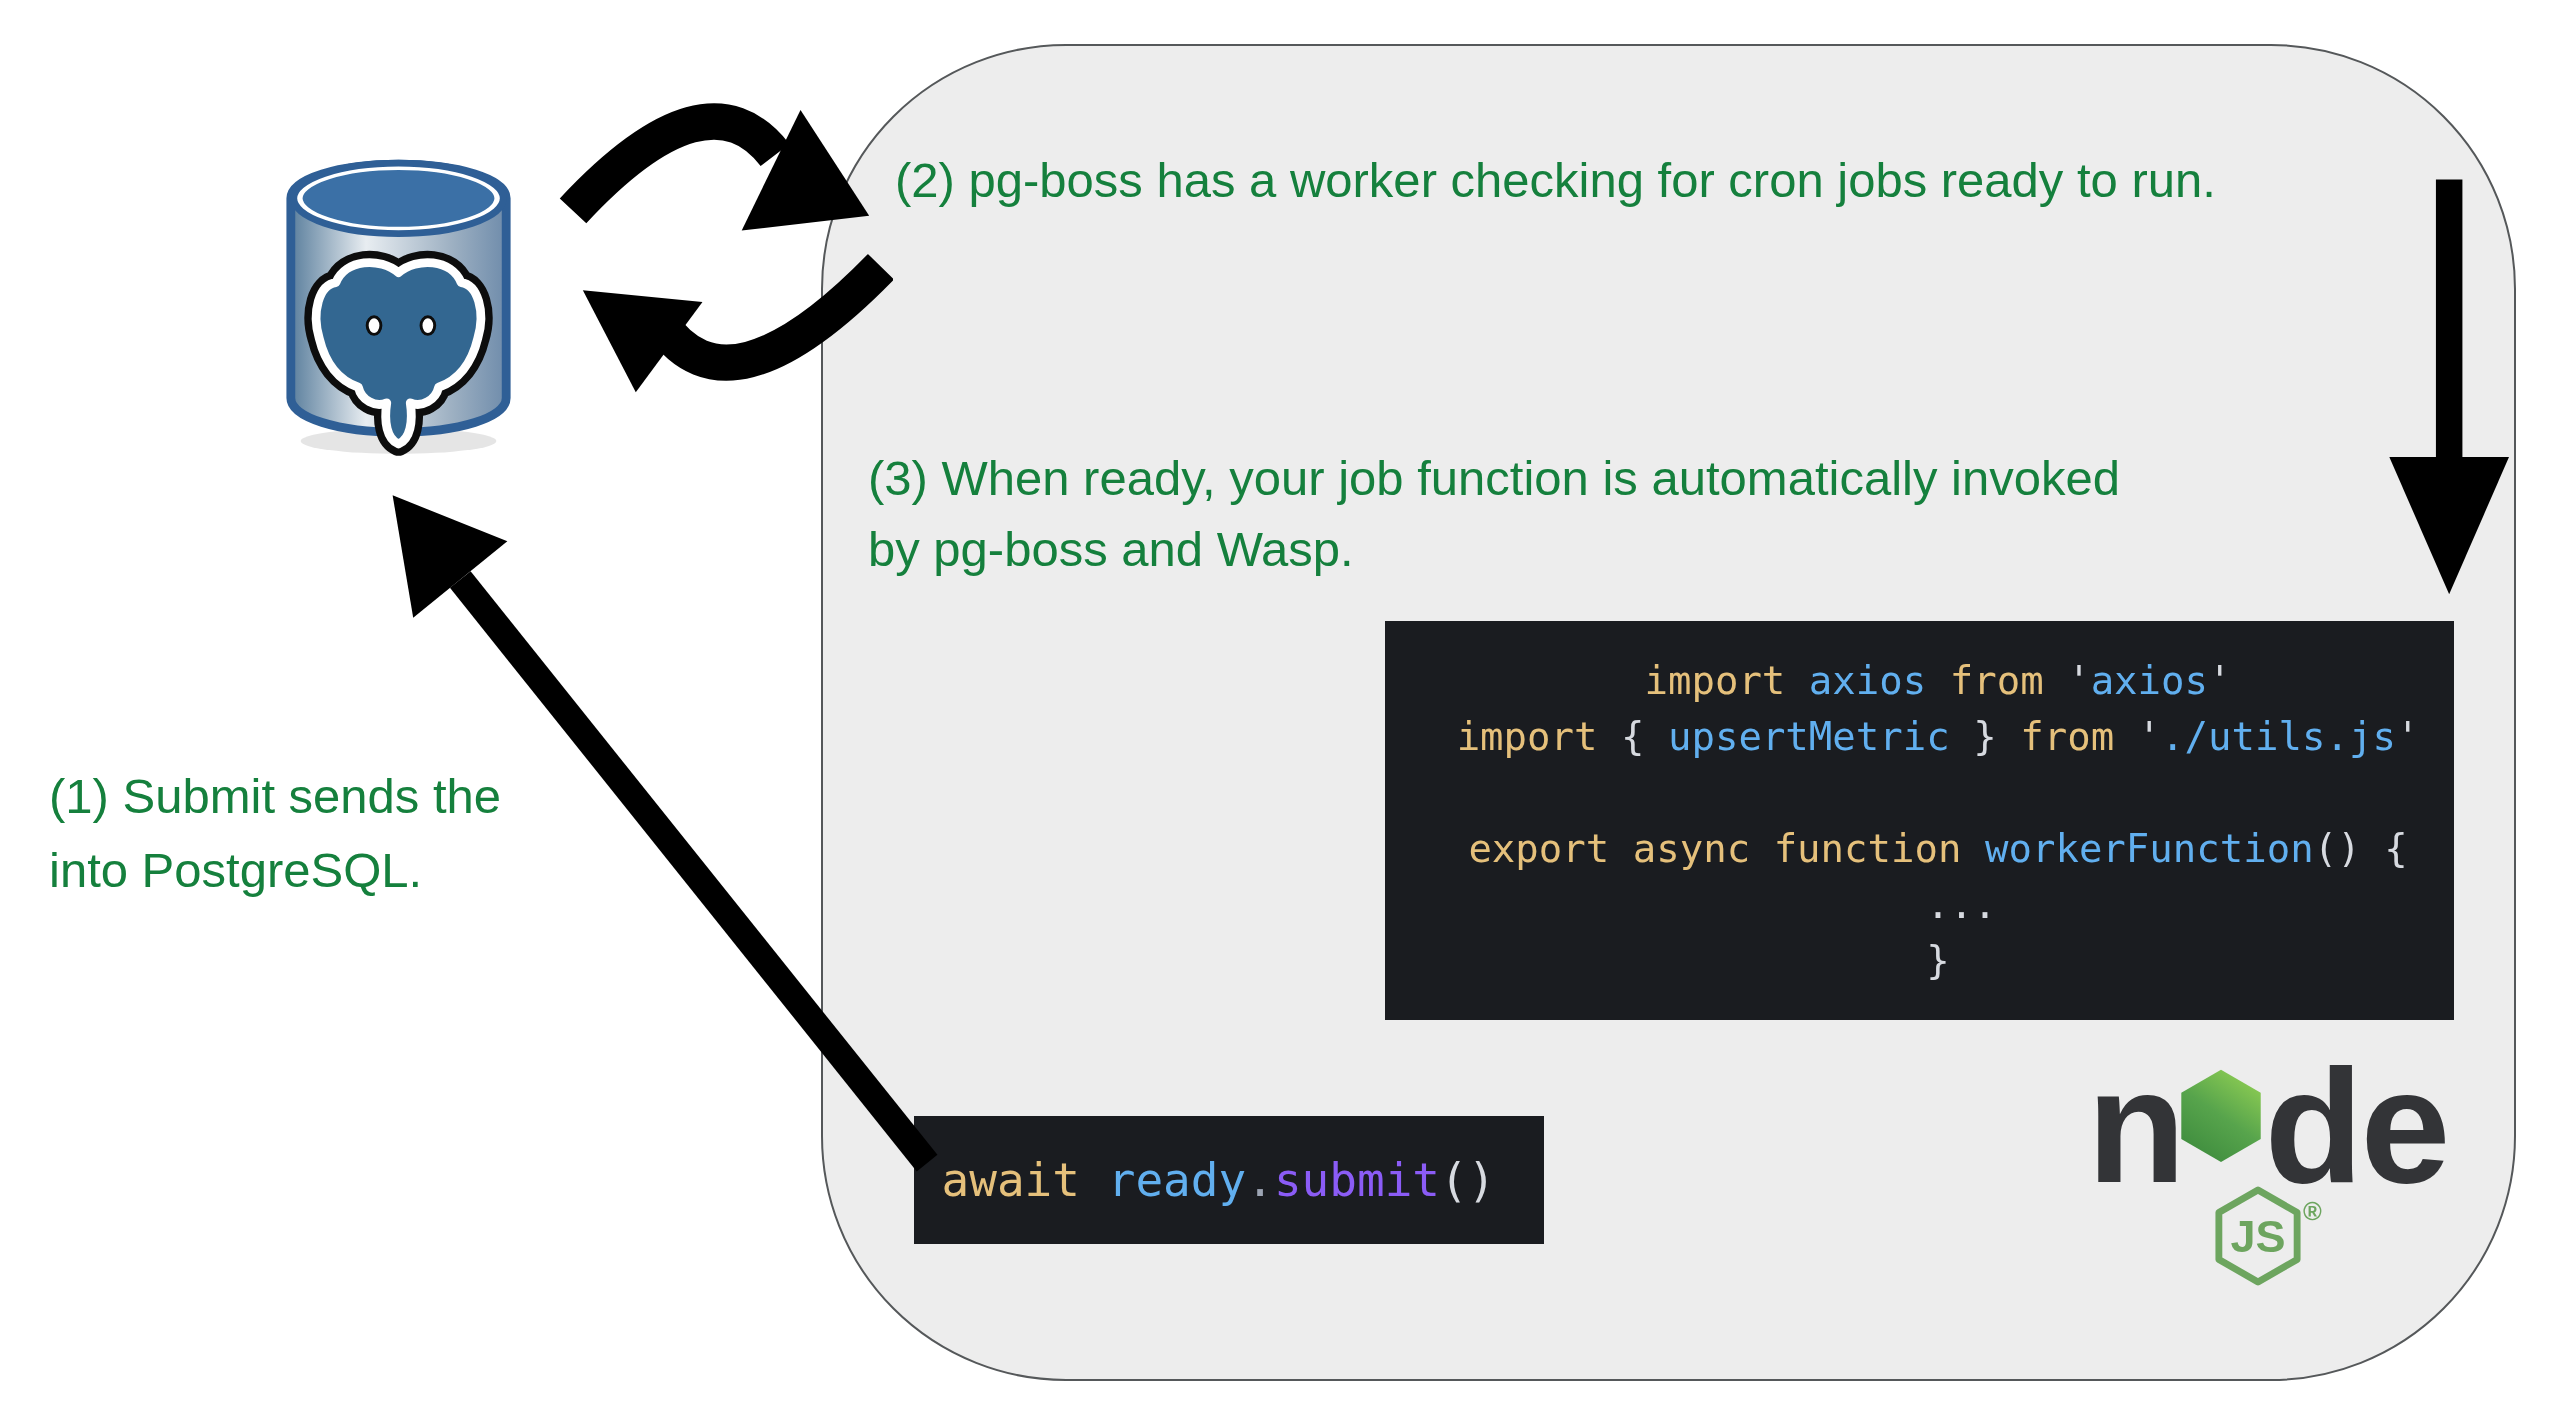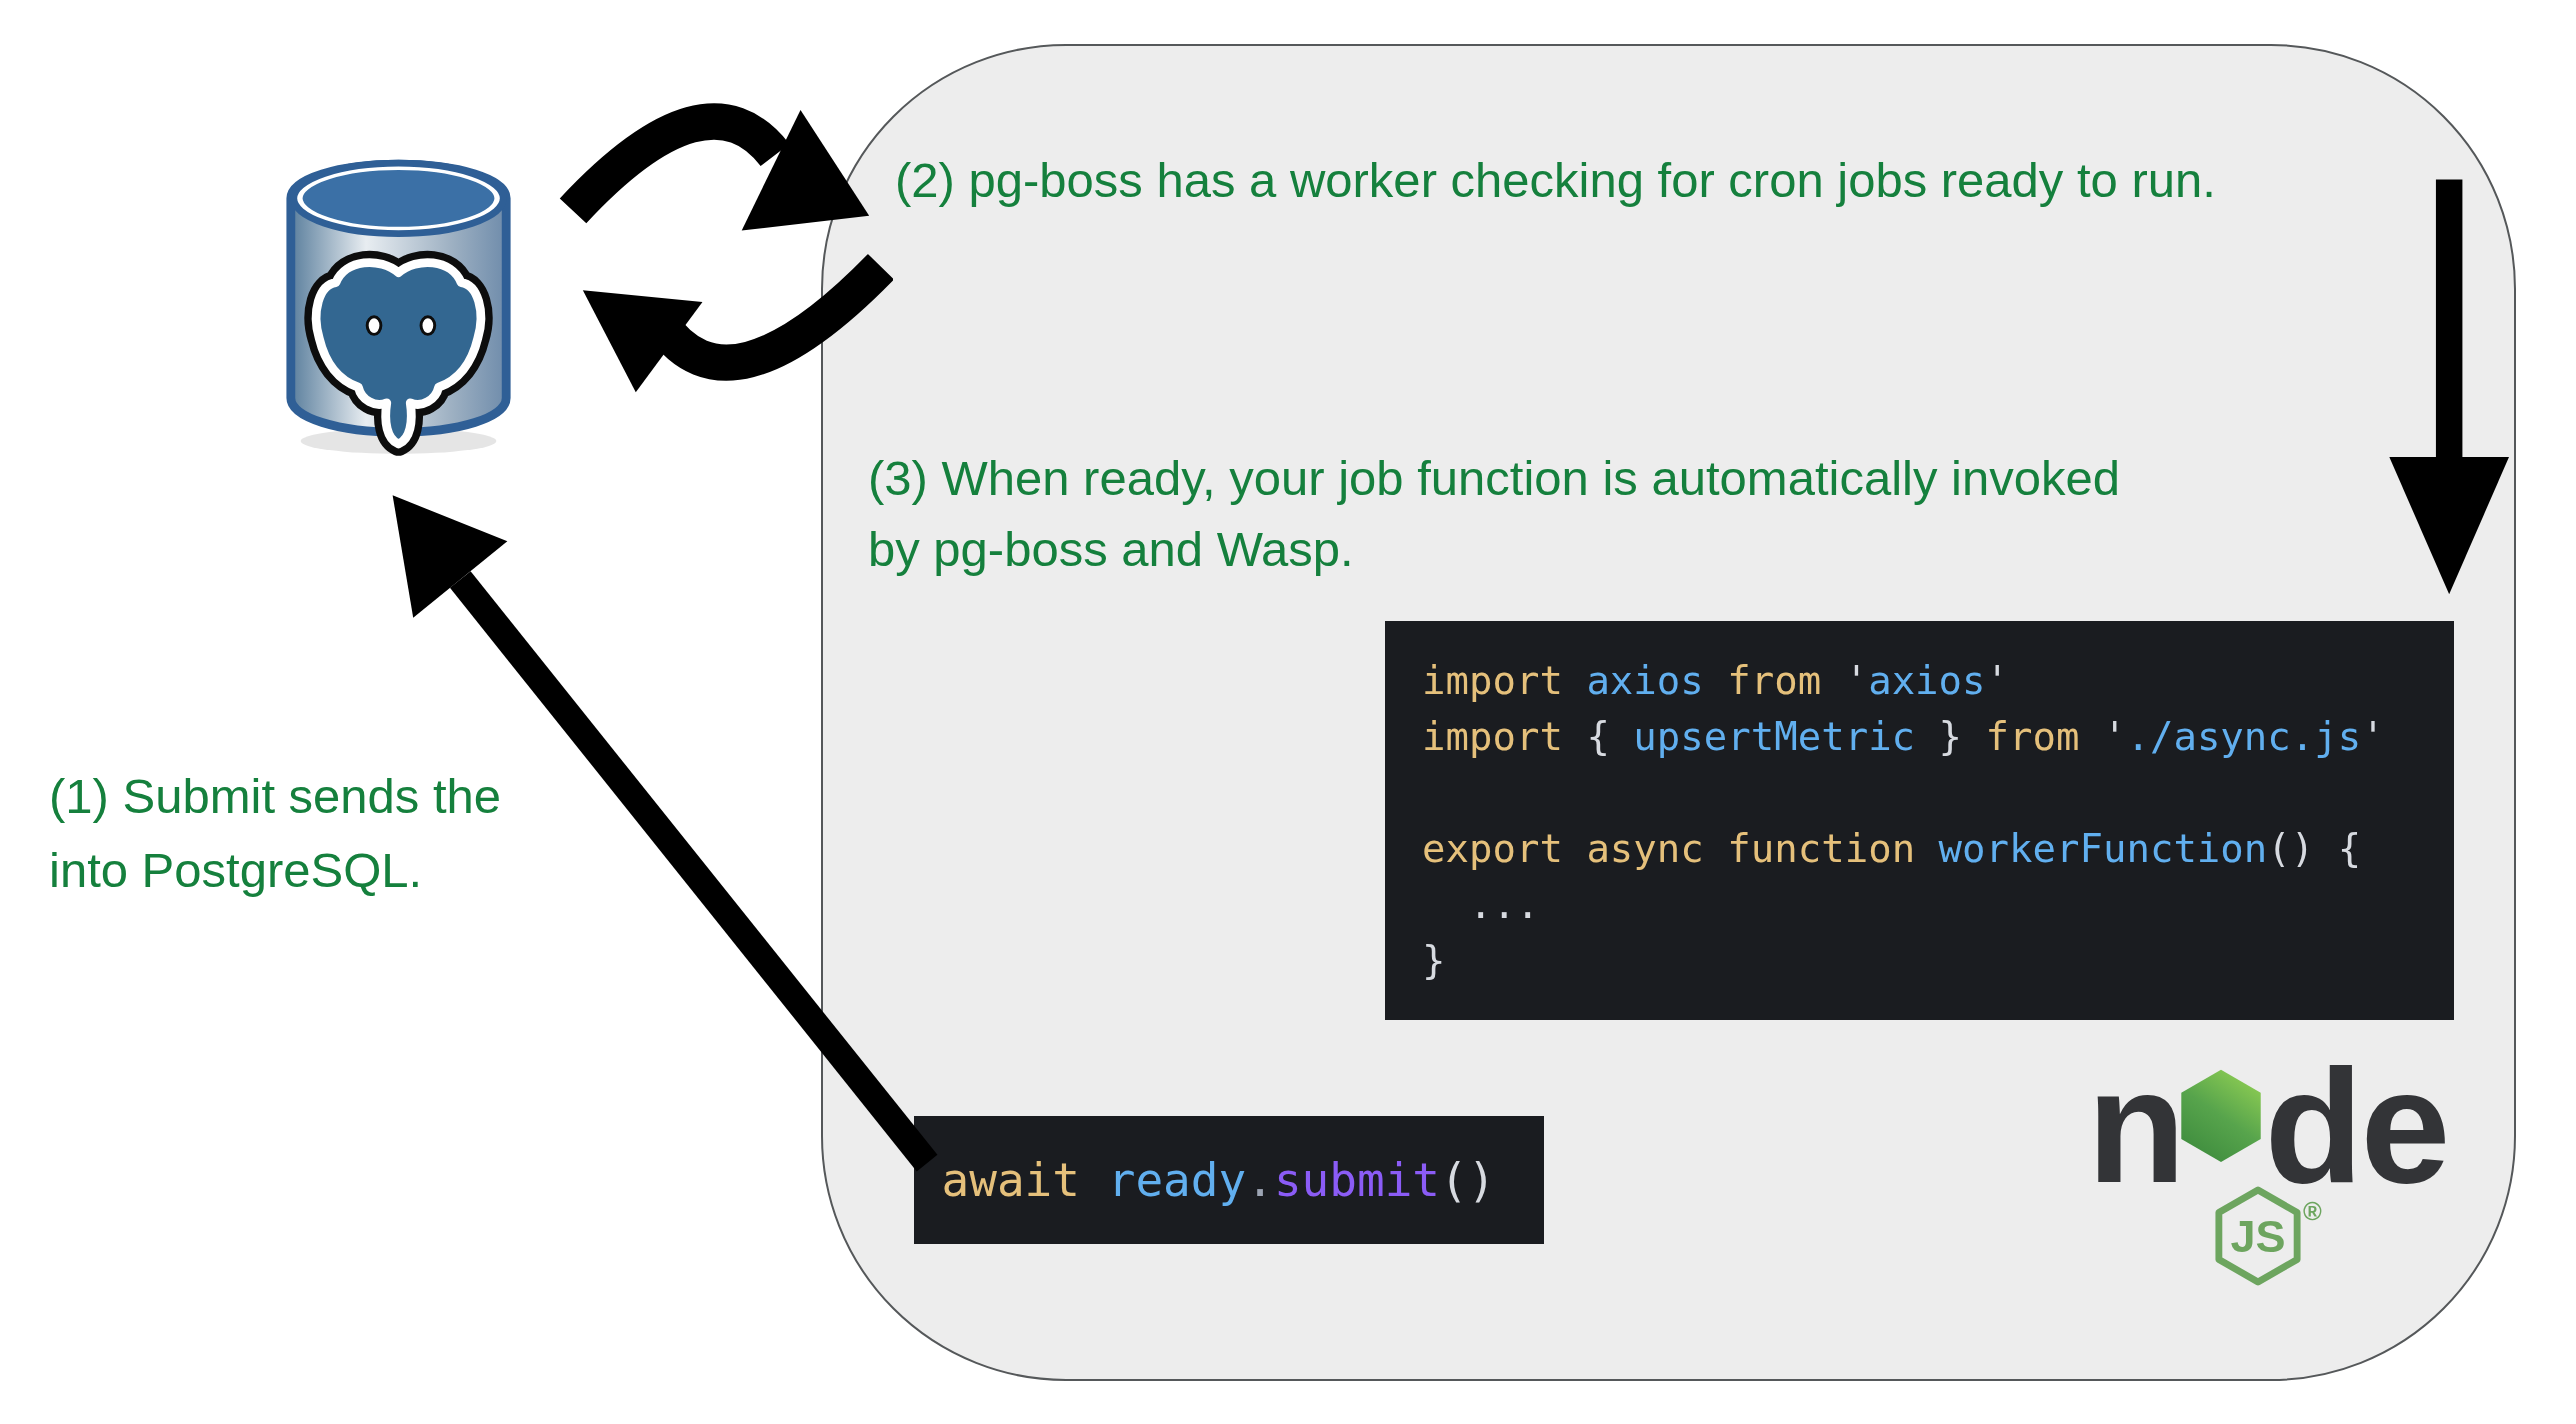--- a/index.html
+++ b/index.html
@@ -25,6 +25,7 @@
   .code-block{
     background:#1a1c20;color:#abb2bf;
     font-family:"DejaVu Sans Mono","Liberation Mono",monospace;
+    text-align:center;
   }
   #code-main{
     left:1385px;top:621px;width:1069px;height:399px;

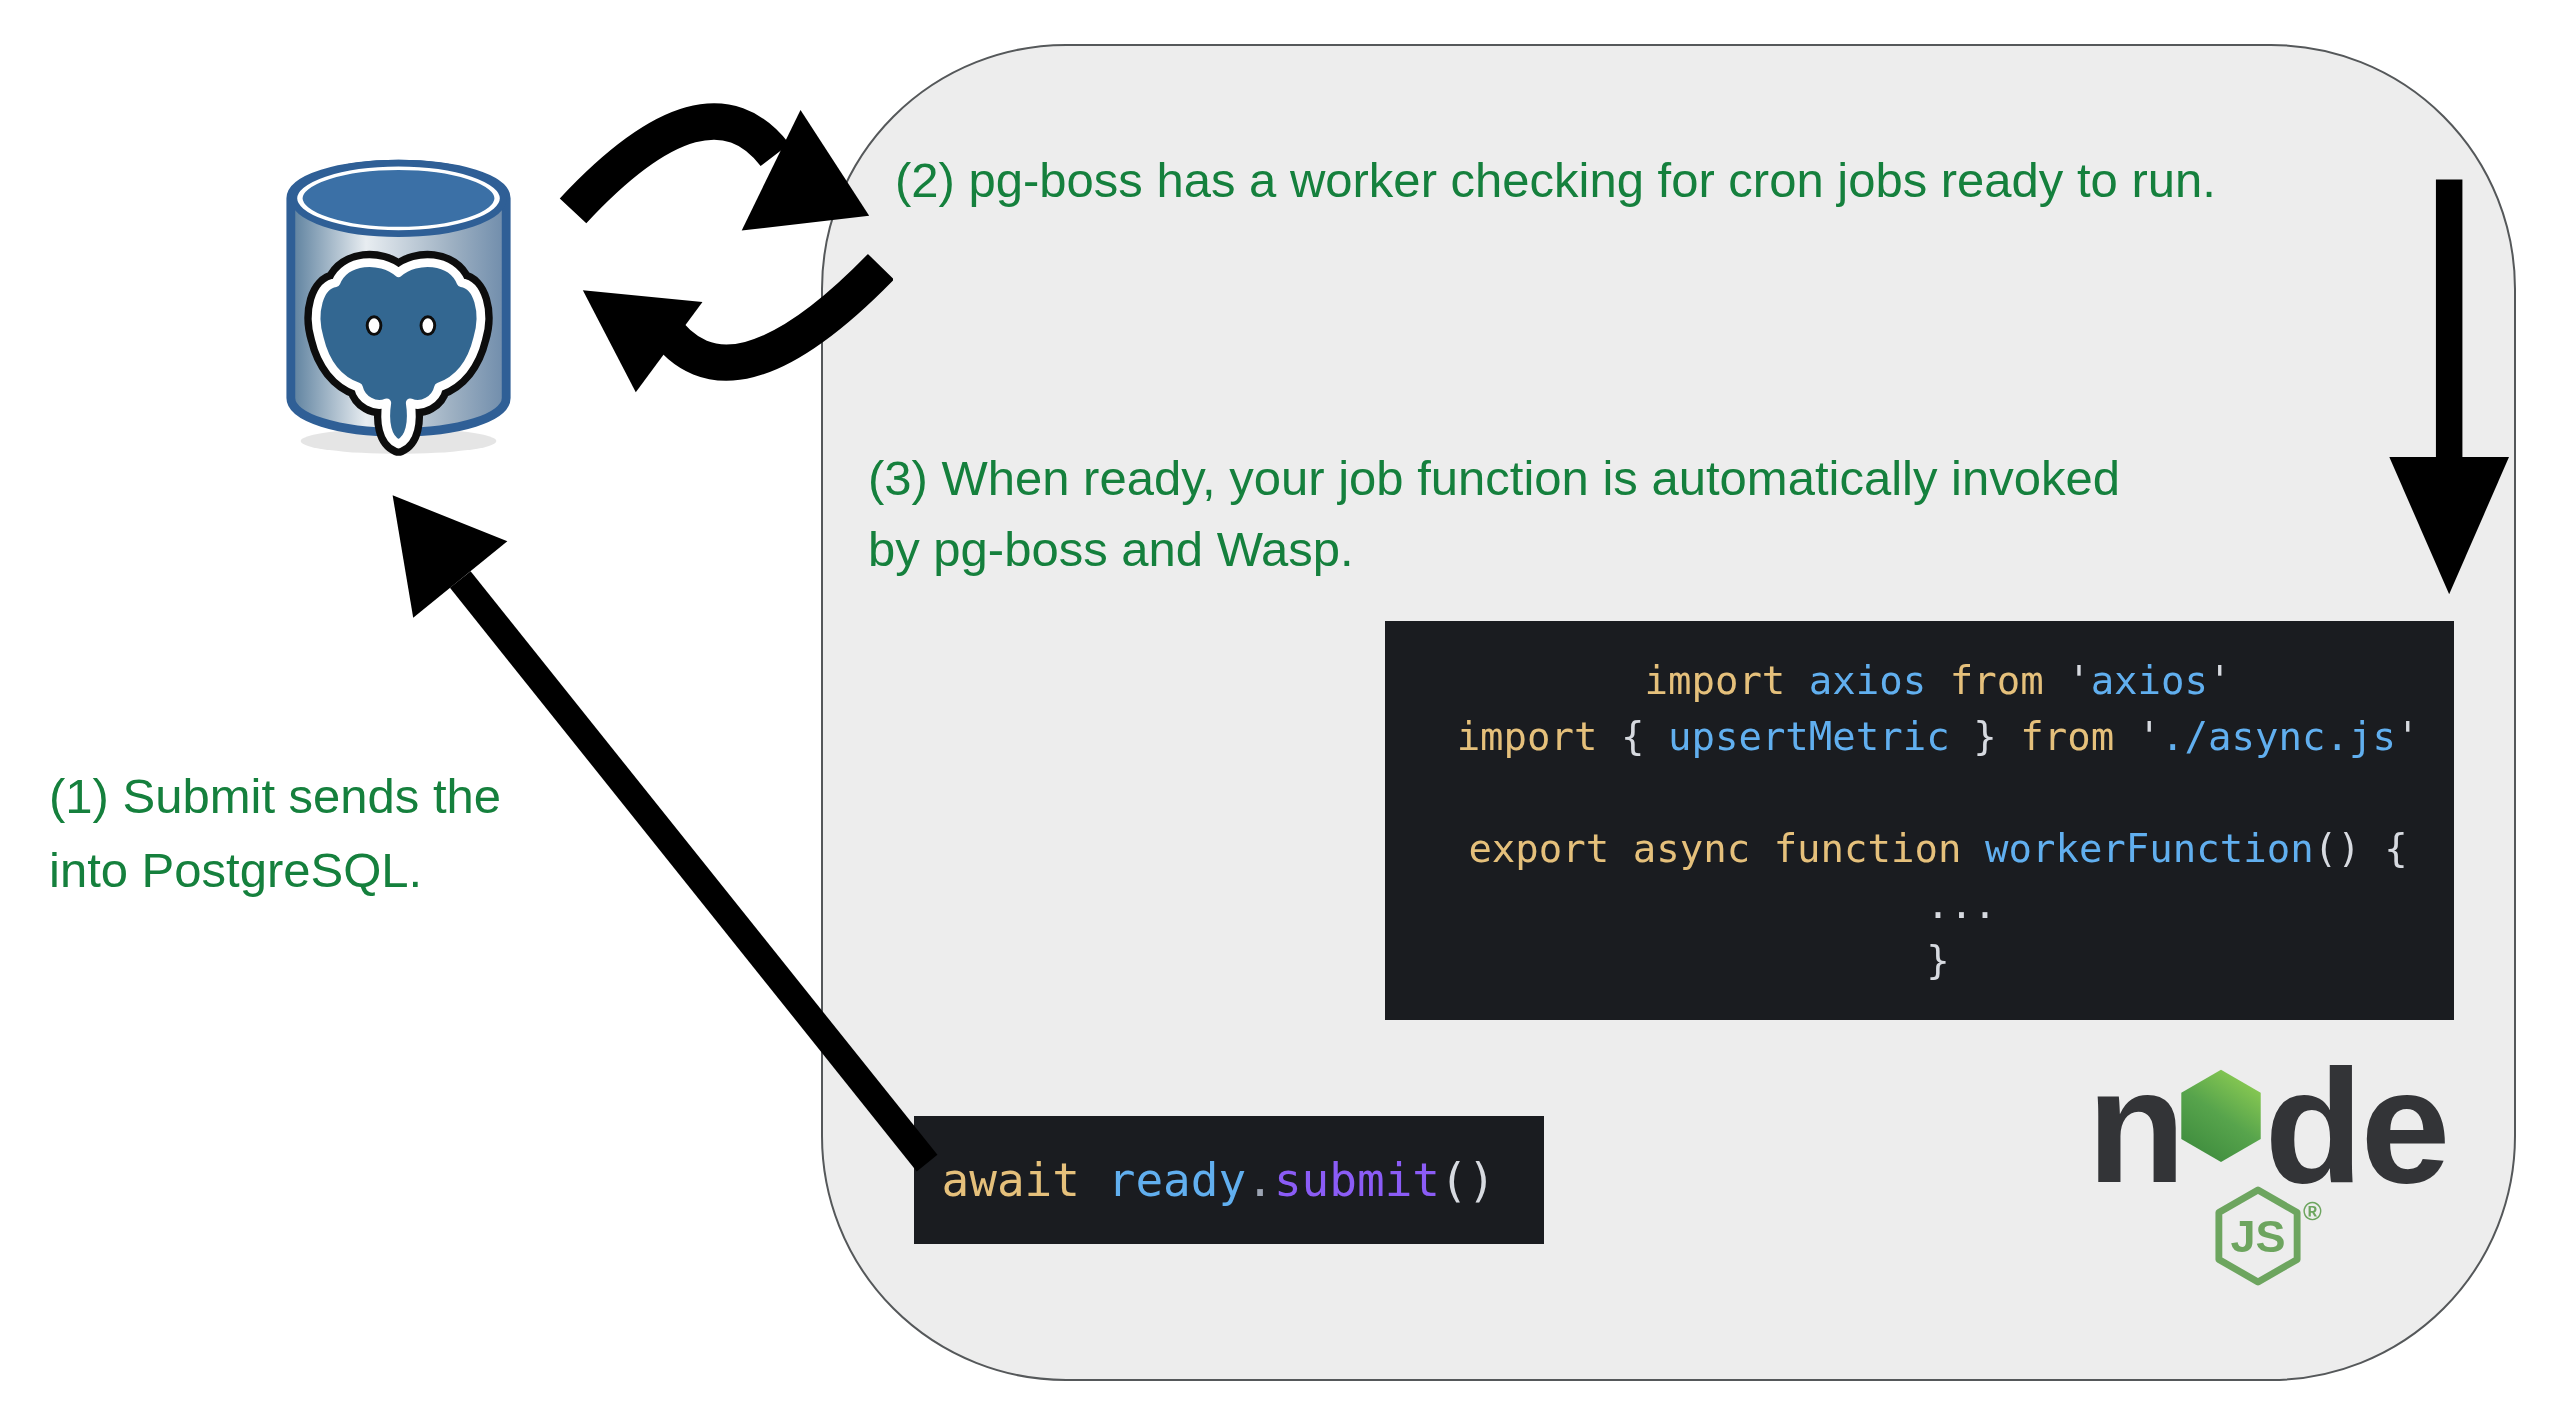--- a/index.html
+++ b/index.html
@@ -107,7 +107,7 @@
 
 <div class="abs code-block" id="code-main" style="background: rgb(26, 28, 32);">
     <div class="code-line"><span class="tok-kw">import</span><span class="tok-pl"> </span><span class="tok-id">axios</span><span class="tok-pl"> </span><span class="tok-kw">from</span><span class="tok-pl"> </span><span class="tok-pun">'</span><span class="tok-str">axios</span><span class="tok-pun">'</span></div>
-    <div class="code-line"><span class="tok-kw">import</span><span class="tok-pl"> </span><span class="tok-pun">{ </span><span class="tok-id">upsertMetric</span><span class="tok-pun"> }</span><span class="tok-pl"> </span><span class="tok-kw">from</span><span class="tok-pl"> </span><span class="tok-pun">'</span><span class="tok-str">./async.js</span><span class="tok-pun">'</span></div>
+    <div class="code-line"><span class="tok-kw">import</span><span class="tok-pl"> </span><span class="tok-pun">{ </span><span class="tok-id">upsertMetric</span><span class="tok-pun"> }</span><span class="tok-pl"> </span><span class="tok-kw">from</span><span class="tok-pl"> </span><span class="tok-pun">'</span><span class="tok-str">./utils.js</span><span class="tok-pun">'</span></div>
     <div class="code-line">&nbsp;</div>
     <div class="code-line"><span class="tok-kw">export</span><span class="tok-pl"> </span><span class="tok-kw">async</span><span class="tok-pl"> </span><span class="tok-kw">function</span><span class="tok-pl"> </span><span class="tok-id">workerFunction</span><span class="tok-pun">() {</span></div>
     <div class="code-line"><span class="tok-pun">  ...</span></div>

